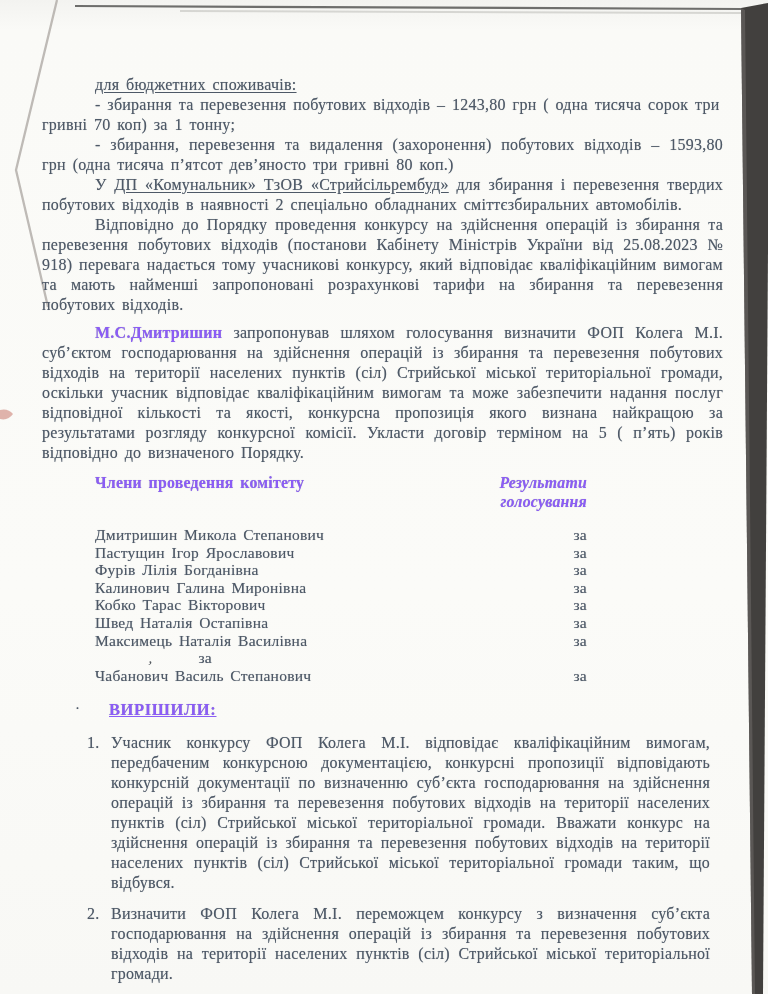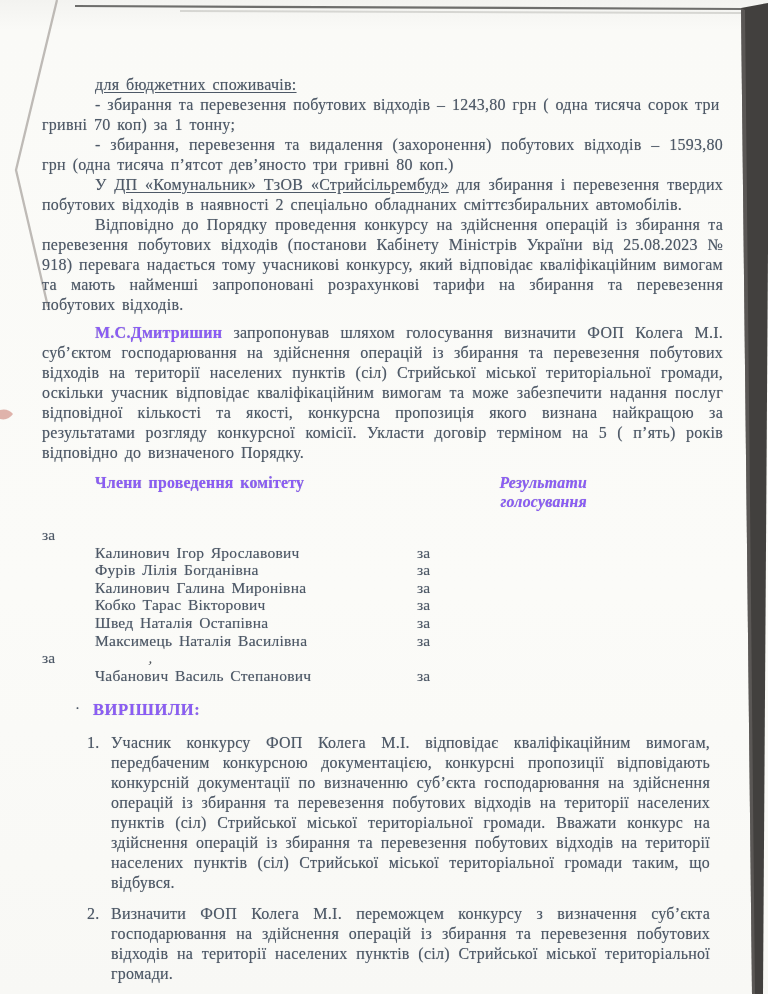--- a/index.html
+++ b/index.html
@@ -84,6 +84,7 @@
       <div class="c2 b">Результати голосування</div>
     </div>
     <div class="vrow">
+      <div class="c1">Дмитришин Микола Степанович</div>
       <div class="c2">за</div>
     </div>
     <div class="vrow">

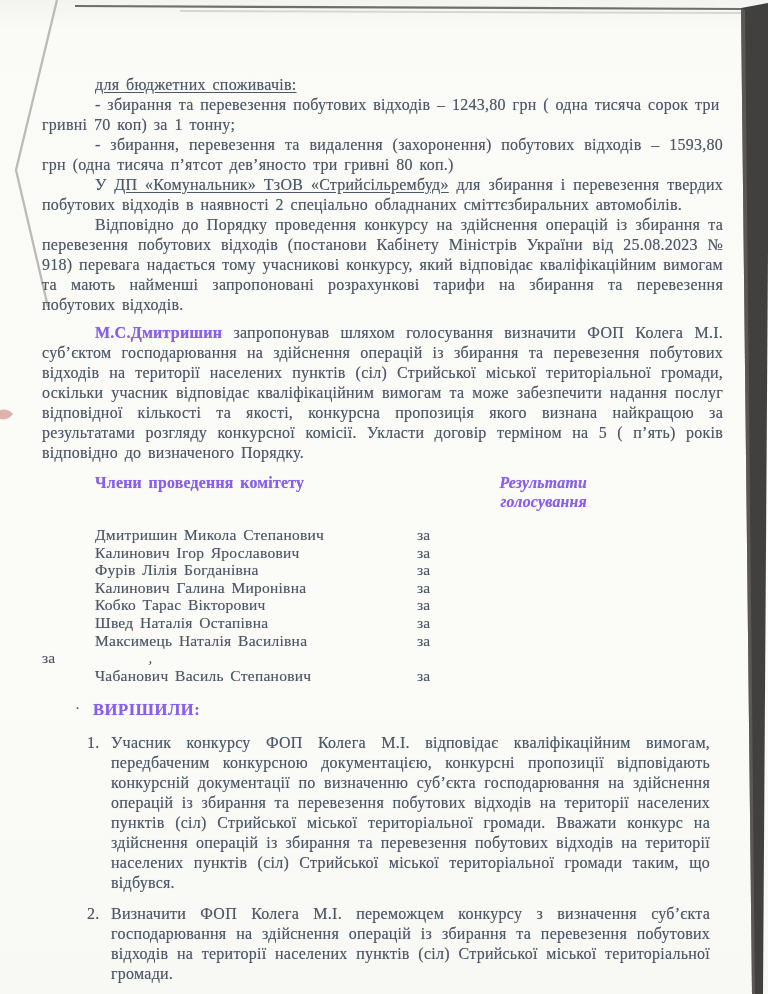--- a/index.html
+++ b/index.html
@@ -30,7 +30,7 @@
   .vtable { margin-top: 10px; }
   .vrow { display: flex; line-height: 17.6px; font-size: 15.5px; }
   .vrow .c1 { flex: 0 0 322px; padding-left: 53px; }
-  .vrow .c2 { flex: 0 0 170px; margin-left: 0; text-align: left; }
+  .vrow .c2 { flex: 0 0 170px; margin-left: 0; text-align: right; }
   .vrow.vhead { line-height: 19px; font-size: 15.8px; margin-bottom: 15px; }
   .vrow.vhead .c2 { text-align: right; font-style: italic; }
 

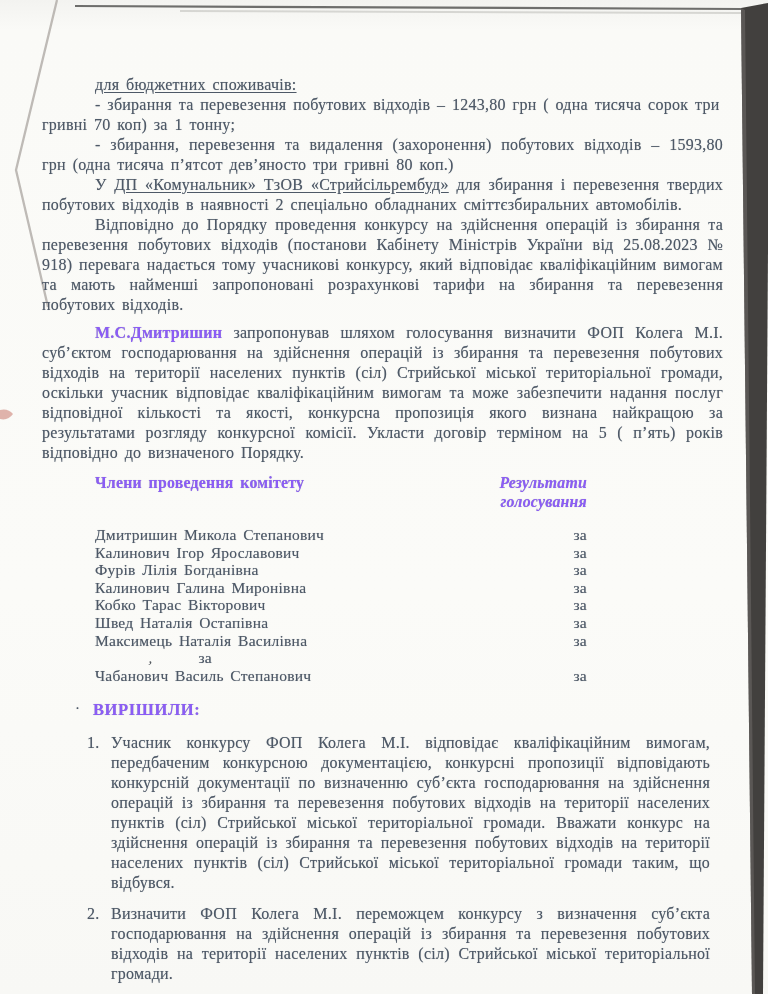--- a/index.html
+++ b/index.html
@@ -88,7 +88,7 @@
       <div class="c2">за</div>
     </div>
     <div class="vrow">
-      <div class="c1">Калинович Ігор Ярославович</div>
+      <div class="c1">Пастущин Ігор Ярославович</div>
       <div class="c2">за</div>
     </div>
     <div class="vrow">

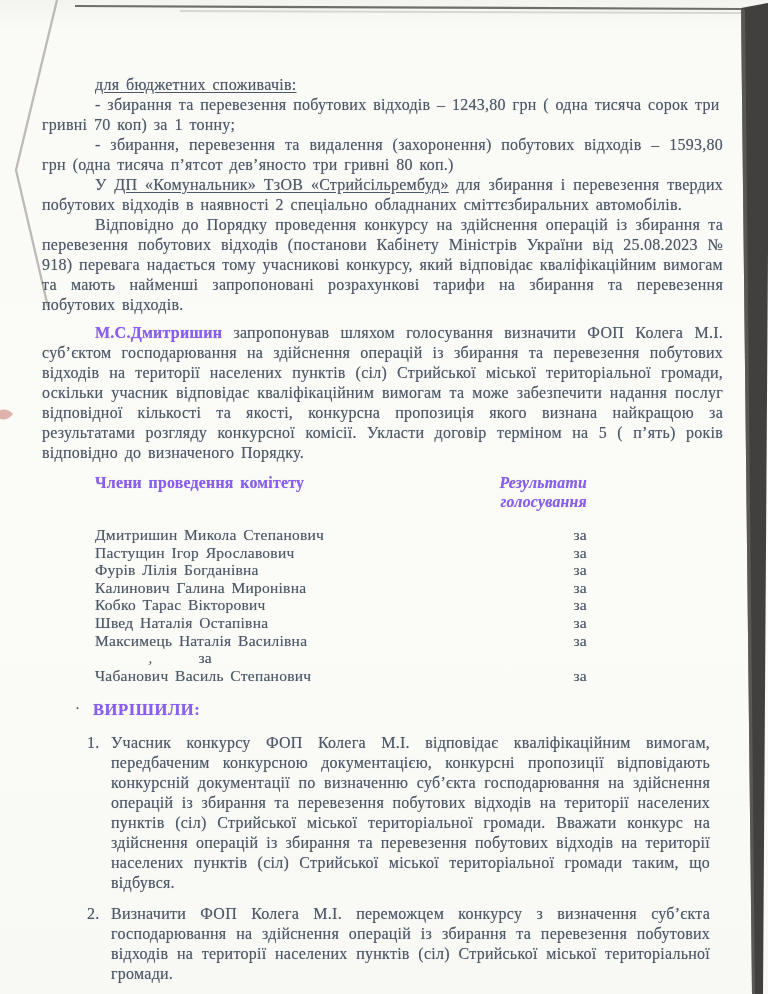--- a/index.html
+++ b/index.html
@@ -36,7 +36,7 @@
 
   .resolved { margin-top: 16px; padding-left: 35px; position: relative; }
   .resolved .bullet { position: absolute; left: 33px; top: -2px; font-size: 15px; }
-  .resolved .head { display: inline-block; margin-left: 16px; font-size: 16.5px; letter-spacing: 0.6px; }
+  .resolved .head { display: inline-block; margin-left: 32px; font-size: 16.5px; letter-spacing: 0.6px; text-decoration: underline; }
 
   .decision { display: flex; margin: 0 13px 0 45px; }
   .decision .num { flex: 0 0 24px; }

